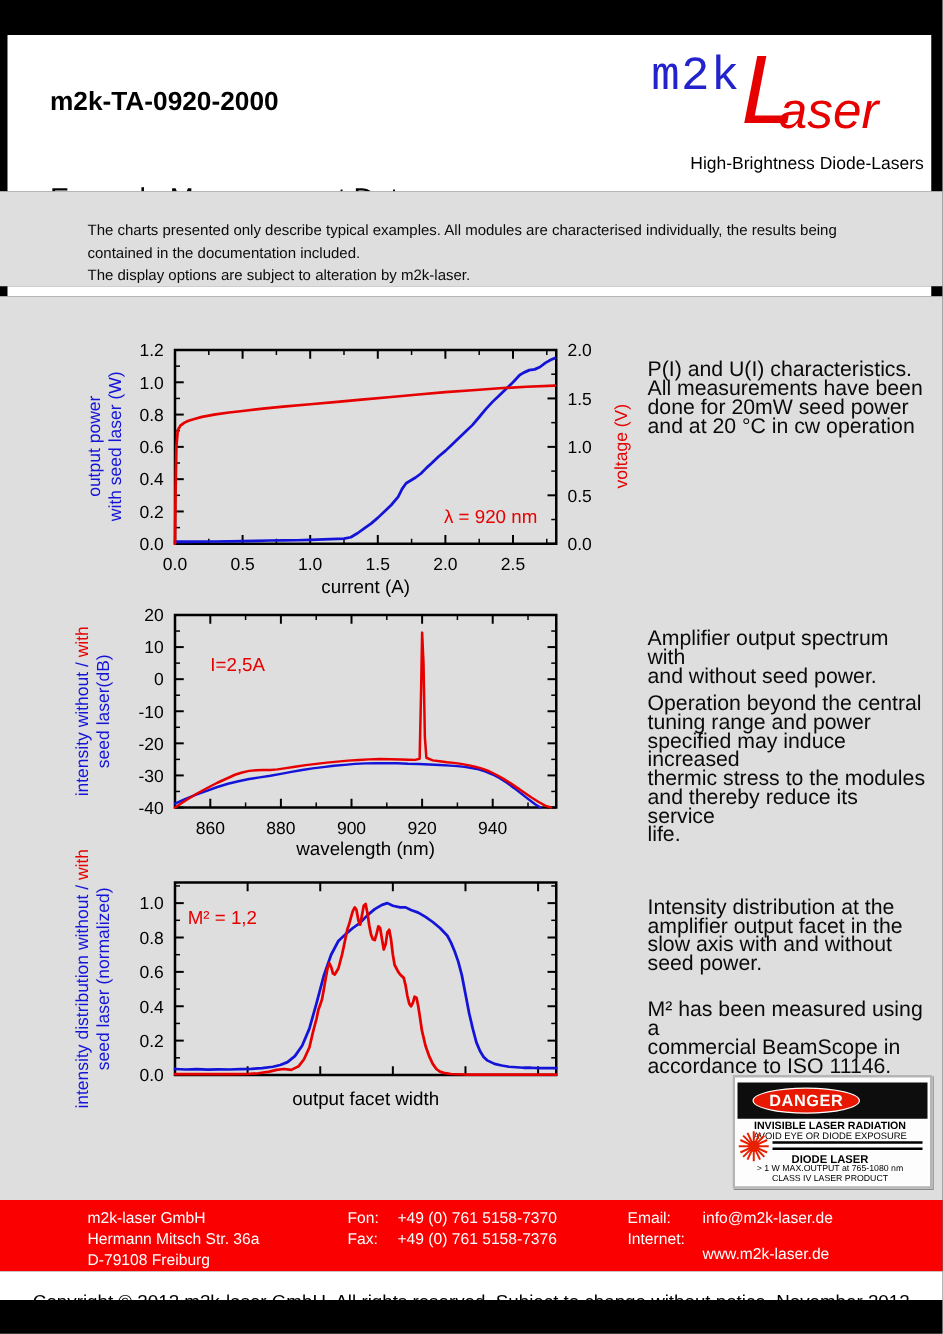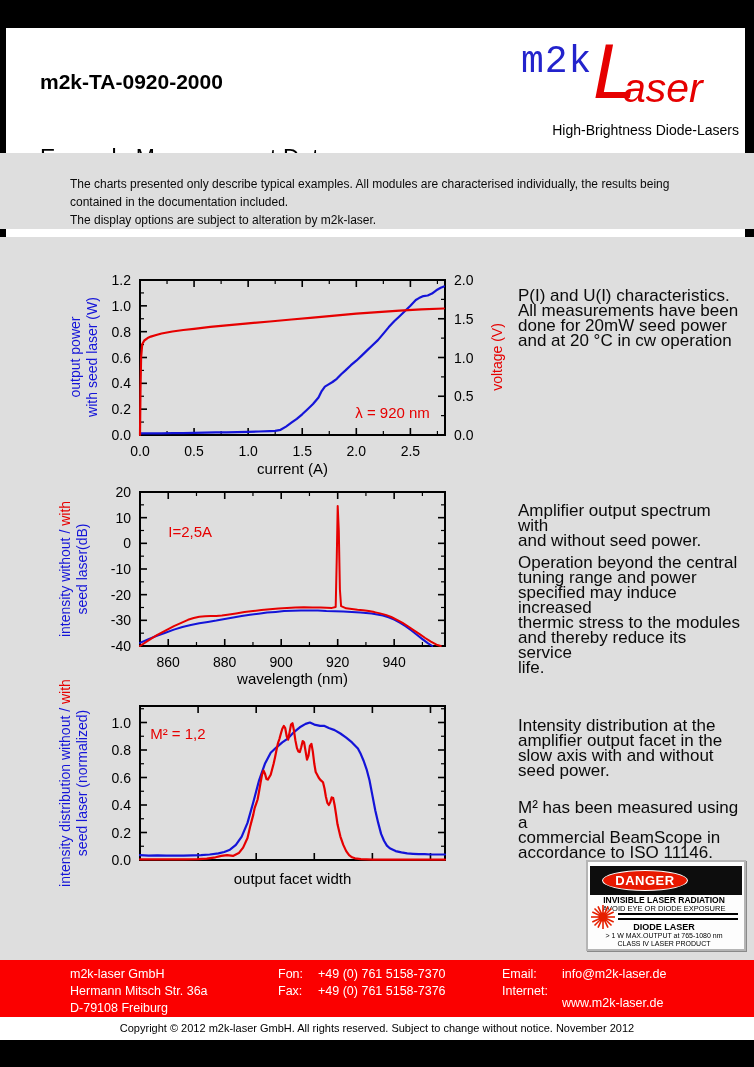--- a/index.html
+++ b/index.html
@@ -73,7 +73,7 @@
   #f-em  { left:502px; top:6px; } #f-web { left:502px; top:23px; }
   .f-val-fon { position:absolute; left:318px; top:6px; } .f-val-fax { position:absolute; left:318px; top:23px; }
   .f-val-em { position:absolute; left:562px; top:6px; } .f-val-web { position:absolute; left:562px; top:35px; }
-  .band-copy { text-align:center; font-size:11px; color:#000; padding-top:5px; }
+  .band-copy { text-align:center; font-size:15px; color:#000; padding-top:16px; }
 </style>
 </head>
 <body>

